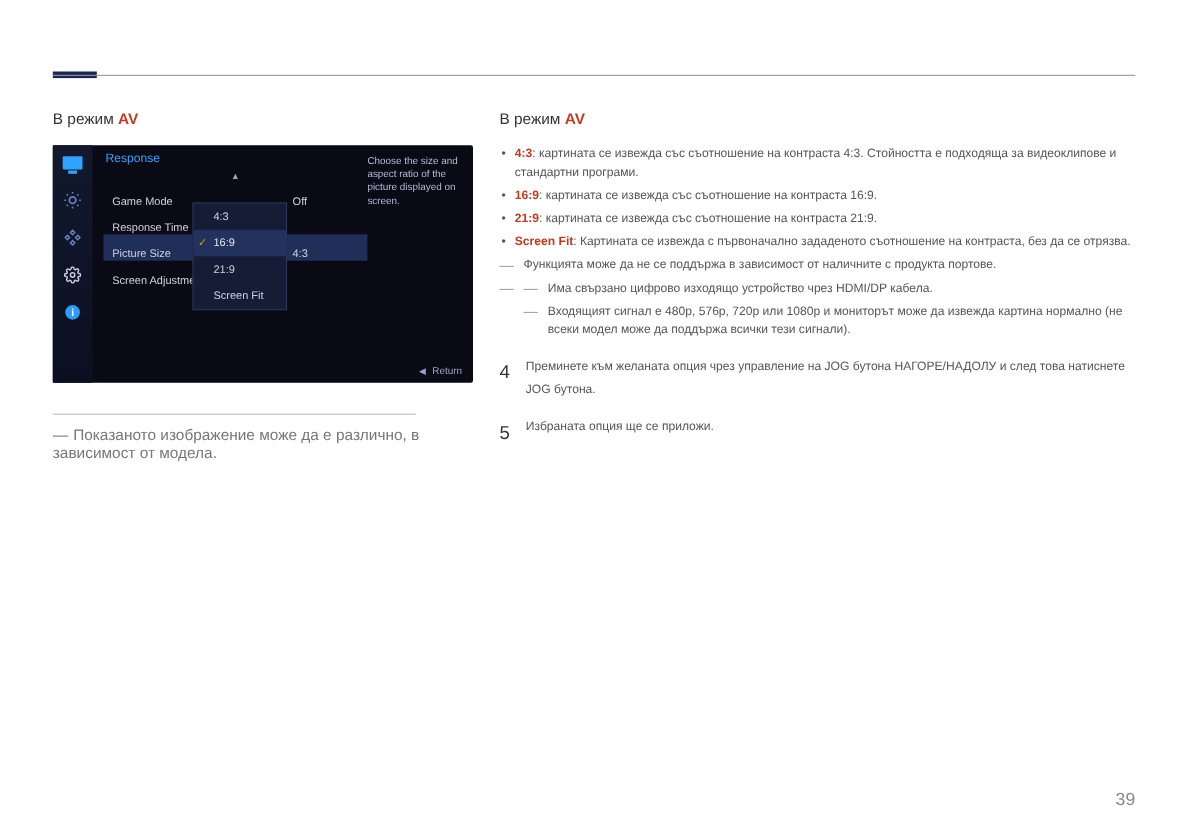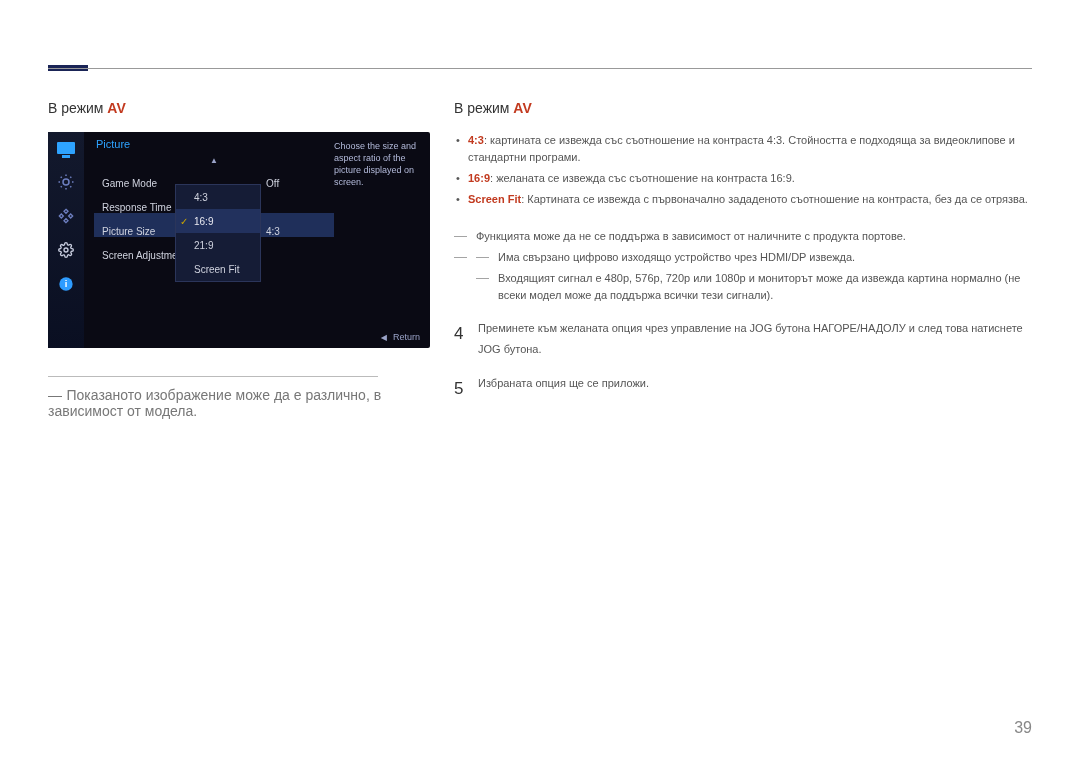--- a/index.html
+++ b/index.html
@@ -323,7 +323,7 @@
         </div>
       </div>
       <div class="osd-main">
-        <div class="osd-title">Picture</div>
+        <div class="osd-title">Response</div>
         <div class="arrow-up">▲</div>
         <div class="osd-row">
           <span class="label">Game Mode</span>

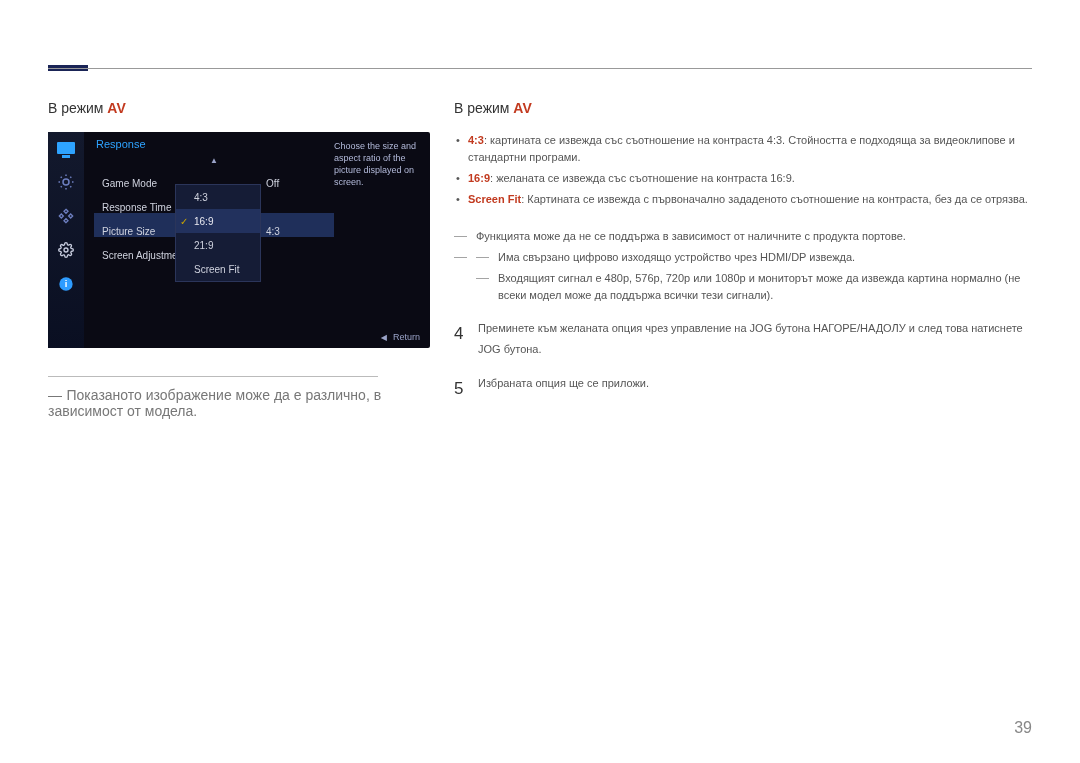--- a/index.html
+++ b/index.html
@@ -365,7 +365,7 @@
 
     <ul class="bullet-list">
       <li><span class="highlight">4:3</span><span>: картината се извежда със съотношение на контраста 4:3. Стойността е подходяща за видеоклипове и стандартни програми.</span></li>
-      <li><span class="highlight">16:9</span><span>: желаната се извежда със съотношение на контраста 16:9.</span></li>
+      <li><span class="highlight">16:9</span><span>: картината се извежда със съотношение на контраста 16:9.</span></li>
       <li><span class="highlight">Screen Fit</span><span>: Картината се извежда с първоначално зададеното съотношение на контраста, без да се отрязва.</span></li>
     </ul>
 

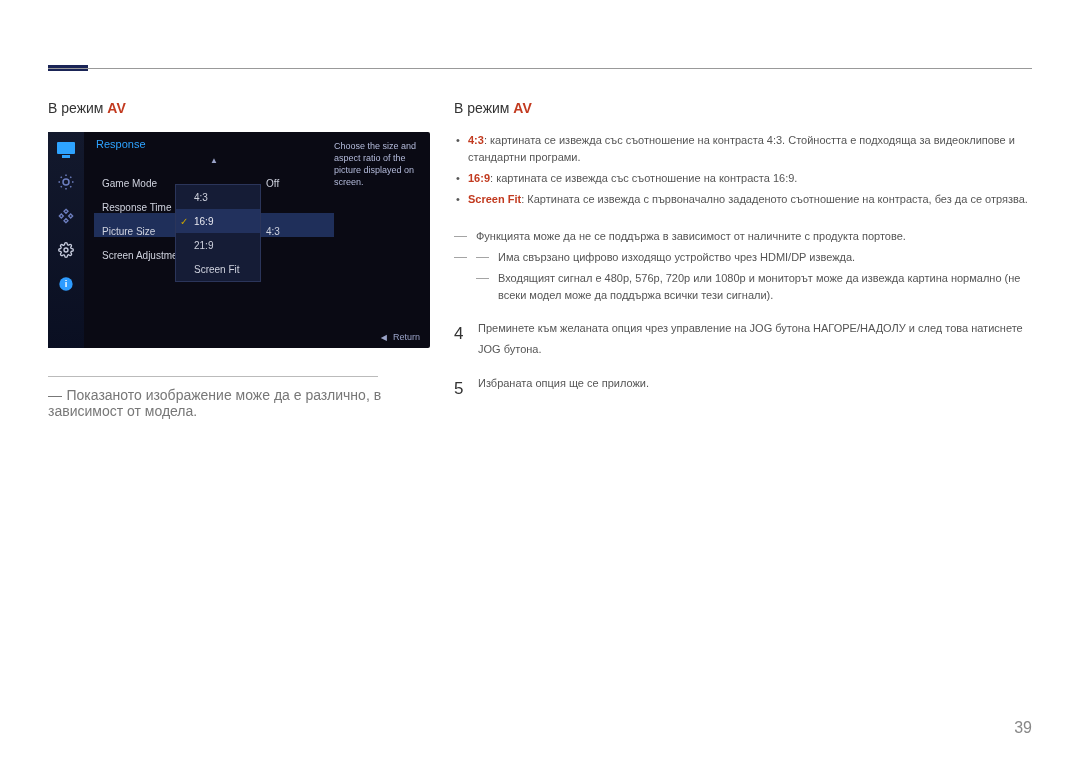--- a/index.html
+++ b/index.html
@@ -366,6 +366,7 @@
     <ul class="bullet-list">
       <li><span class="highlight">4:3</span><span>: картината се извежда със съотношение на контраста 4:3. Стойността е подходяща за видеоклипове и стандартни програми.</span></li>
       <li><span class="highlight">16:9</span><span>: картината се извежда със съотношение на контраста 16:9.</span></li>
+      <li><span class="highlight">21:9</span><span>: картината се извежда със съотношение на контраста 21:9.</span></li>
       <li><span class="highlight">Screen Fit</span><span>: Картината се извежда с първоначално зададеното съотношение на контраста, без да се отрязва.</span></li>
     </ul>
 

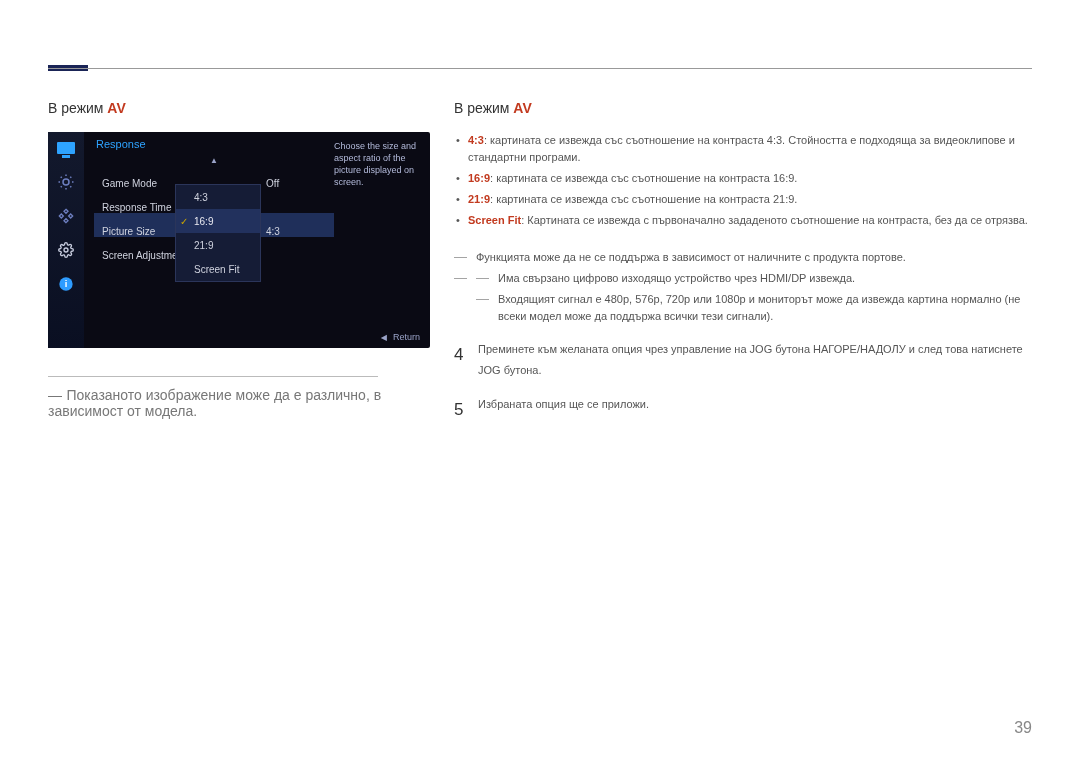--- a/index.html
+++ b/index.html
@@ -235,7 +235,7 @@
     font-size: 11px;
     line-height: 1.55;
     color: #555;
-    margin-top: 20px;
+    margin-top: 4px;
   }
   .dash-list > li {
     position: relative;

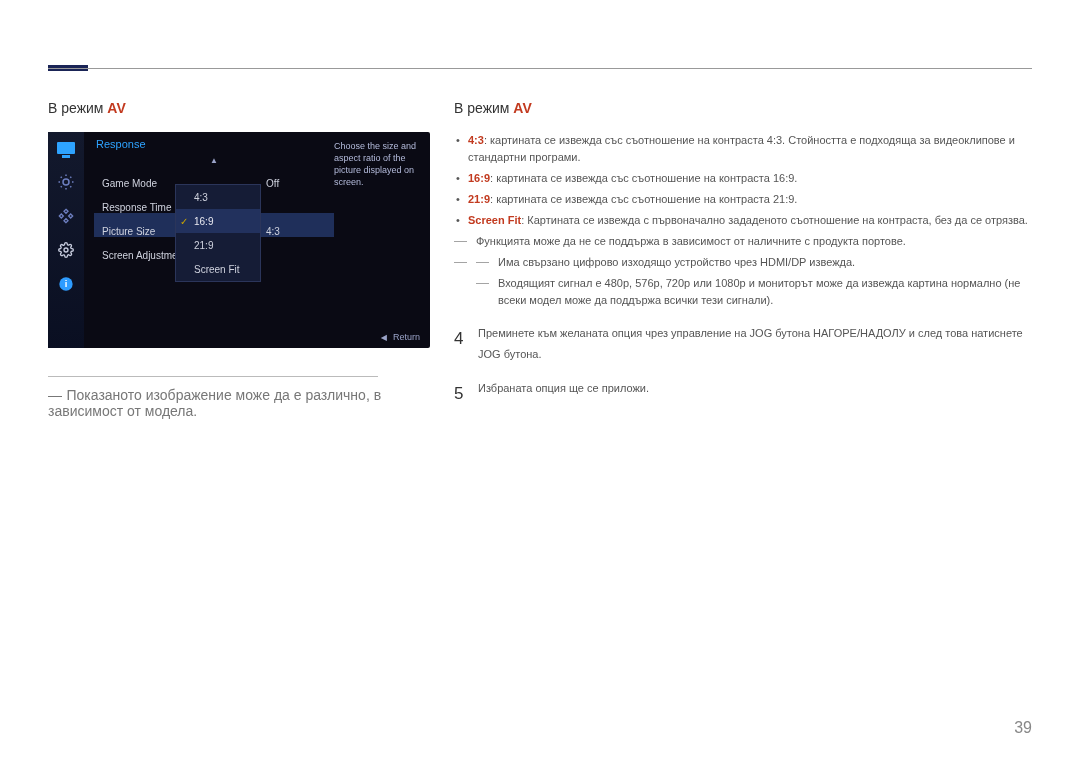--- a/index.html
+++ b/index.html
@@ -374,7 +374,7 @@
       <li>Функцията може да не се поддържа в зависимост от наличните с продукта портове.</li>
       <li>
         <ul class="dash-list nested">
-          <li>Има свързано цифрово изходящо устройство чрез HDMI/DP извежда.</li>
+          <li>Има свързано цифрово изходящо устройство чрез HDMI/DP кабела.</li>
           <li>Входящият сигнал е 480p, 576p, 720p или 1080p и мониторът може да извежда картина нормално (не всеки модел може да поддържа всички тези сигнали).</li>
         </ul>
       </li>

